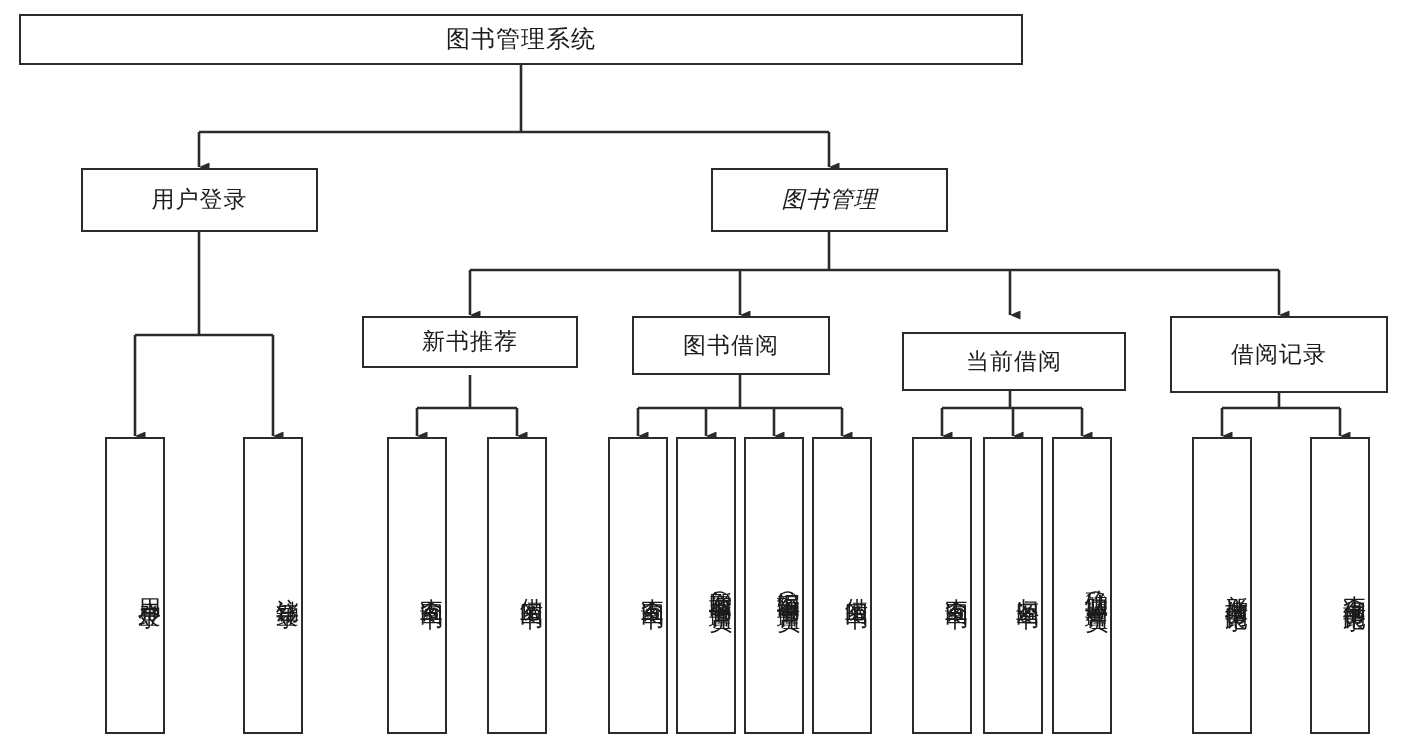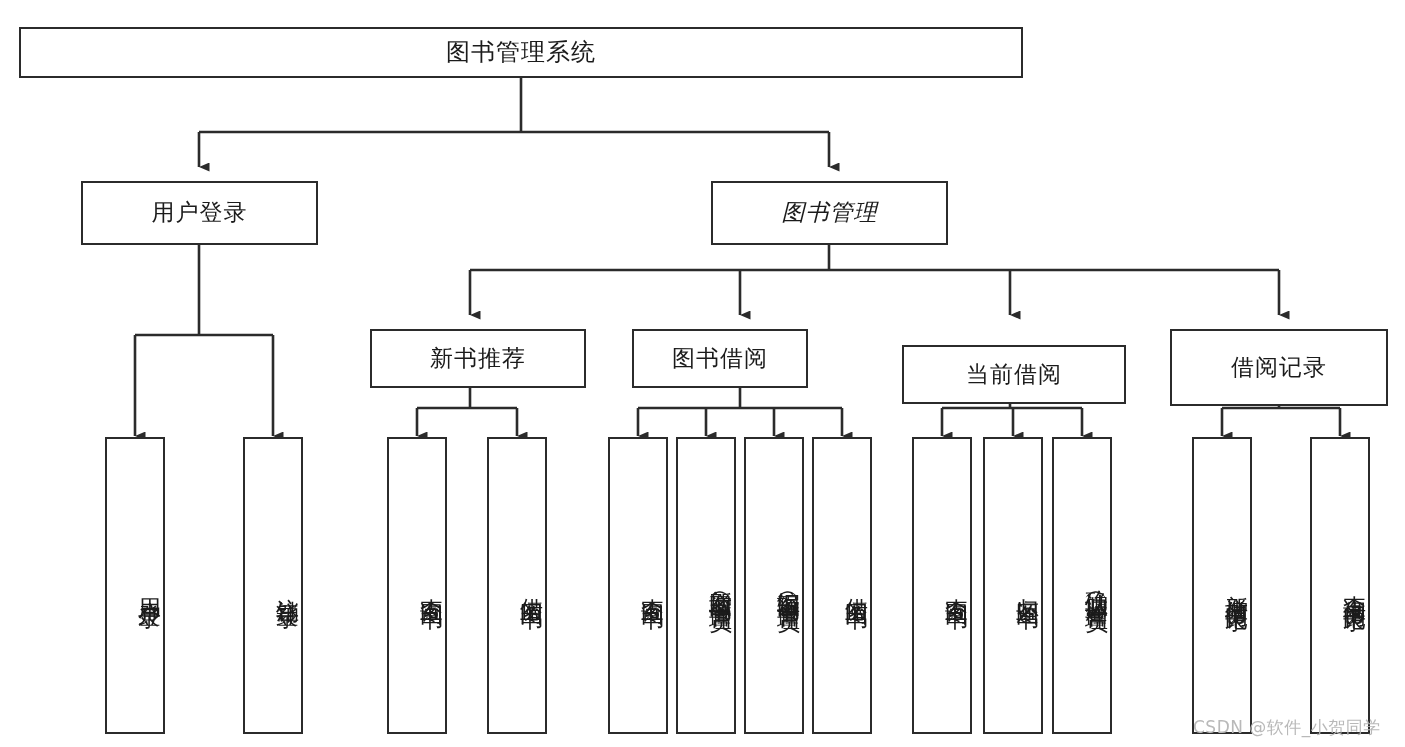--- a/index.html
+++ b/index.html
@@ -41,7 +41,6 @@
   .node.h {
     font-size: 23px;
     letter-spacing: 1px;
-    margin-top: 13px;
   }
   .node.v {
     font-size: 23px;

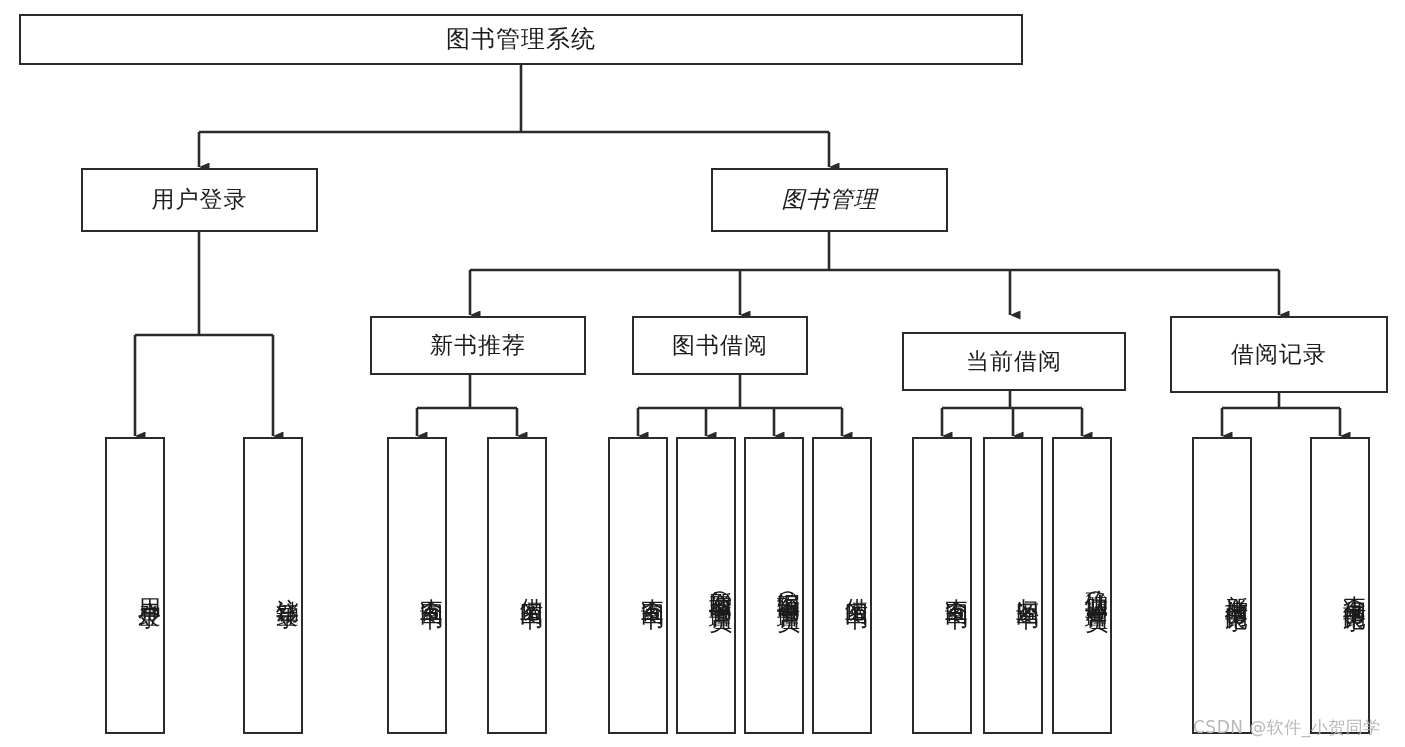--- a/index.html
+++ b/index.html
@@ -126,7 +126,7 @@
       <div class="node h" style="left: 711px; top: 168px; width: 237px; height: 64px; font-style: italic;">
         <span class="hlabel">图书管理</span>
       </div>
-      <div class="node h" style="left: 370px; top: 316px; width: 216px; height: 59px;">
+      <div class="node h" style="left: 362px; top: 316px; width: 216px; height: 52px;">
         <span class="hlabel">新书推荐</span>
       </div>
       <div class="node h" style="left: 632px; top: 316px; width: 176px; height: 59px;">

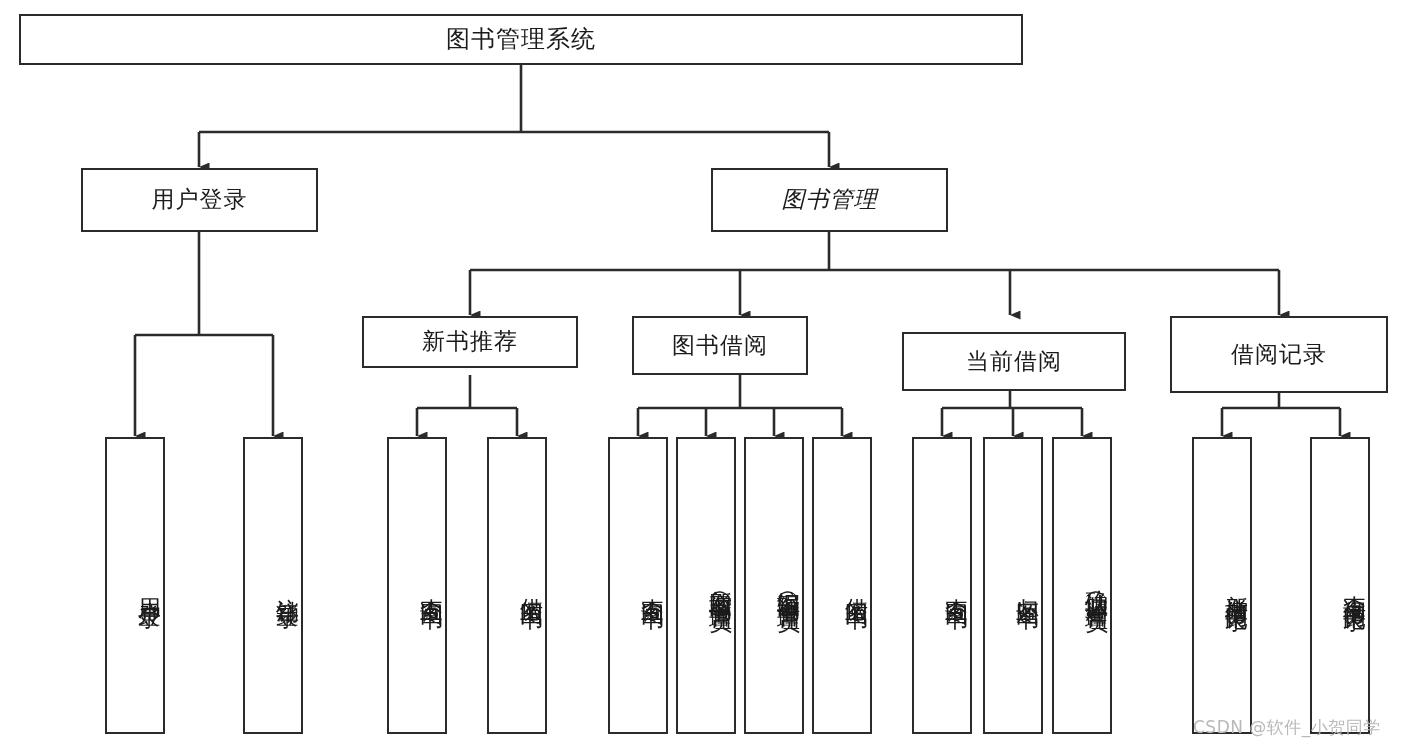--- a/index.html
+++ b/index.html
@@ -129,7 +129,7 @@
       <div class="node h" style="left: 362px; top: 316px; width: 216px; height: 52px;">
         <span class="hlabel">新书推荐</span>
       </div>
-      <div class="node h" style="left: 632px; top: 316px; width: 176px; height: 59px;">
+      <div class="node h" style="left: 632px; top: 316px; width: 198px; height: 59px;">
         <span class="hlabel">图书借阅</span>
       </div>
       <div class="node h" style="left: 902px; top: 332px; width: 224px; height: 59px; text-align: right;">

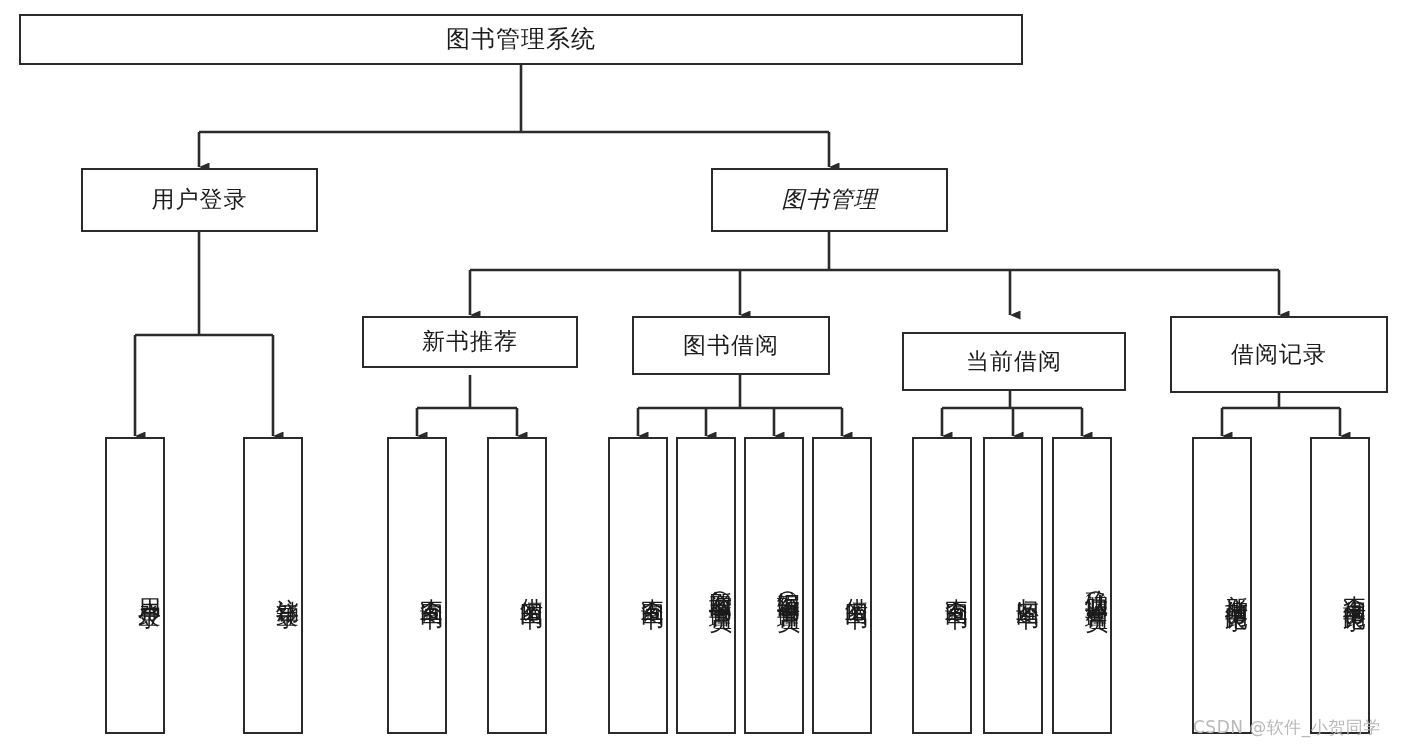--- a/index.html
+++ b/index.html
@@ -179,7 +179,6 @@
       </div>
     </div>
 
-  <div class="watermark" style="left: 1193px; top: 716px;">CSDN @软件_小贺同学</div>
 
 </div>
 

